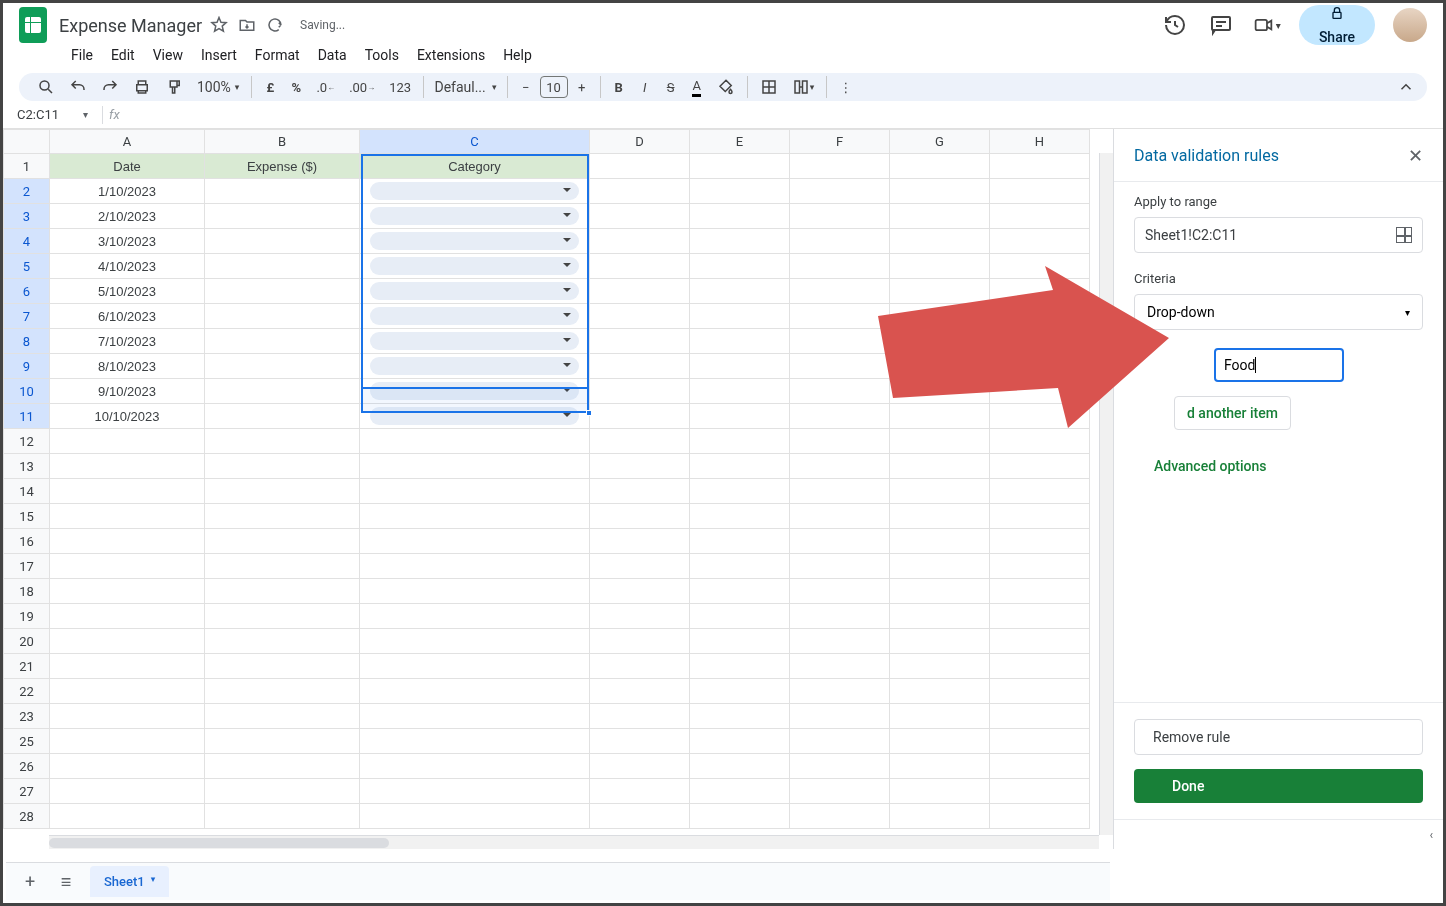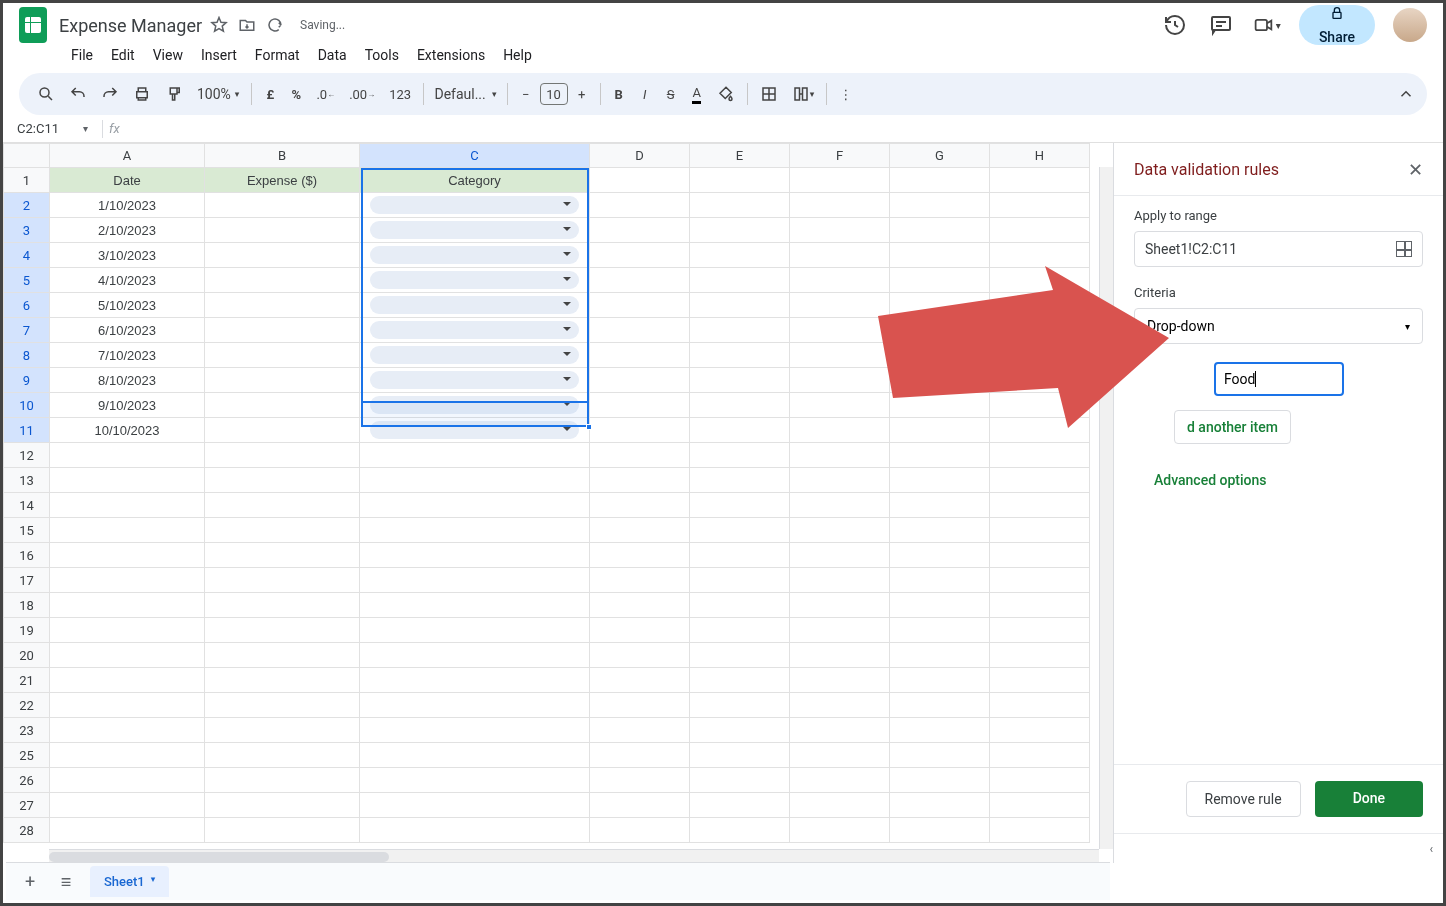--- a/index.html
+++ b/index.html
@@ -23,7 +23,7 @@
 .menubar { display: flex; gap: 2px; padding: 4px 60px 6px 60px; font-size: 14px; color: #202124; }
 .menubar span { padding: 4px 8px; cursor: pointer; border-radius: 4px; }
 
-.toolbar { margin: 0 16px; background: #edf2fa; border-radius: 24px; height: 42px; display: flex; align-items: center; padding: 0 12px; gap: 2px; color: #444; }
+.toolbar { margin: 0 16px; background: #edf2fa; border-radius: 24px; height: 28px; display: flex; align-items: center; padding: 0 12px; gap: 2px; color: #444; }
 .tool { padding: 6px 6px; cursor: pointer; display: flex; align-items: center; justify-content: center; min-width: 24px; font-size: 13px; }
 .tool.sep { width: 1px; height: 22px; background: #c7c7c7; margin: 0 4px; padding: 0; min-width: 1px; }
 .zoom { font-size: 14px; display: flex; align-items: center; gap: 4px; }

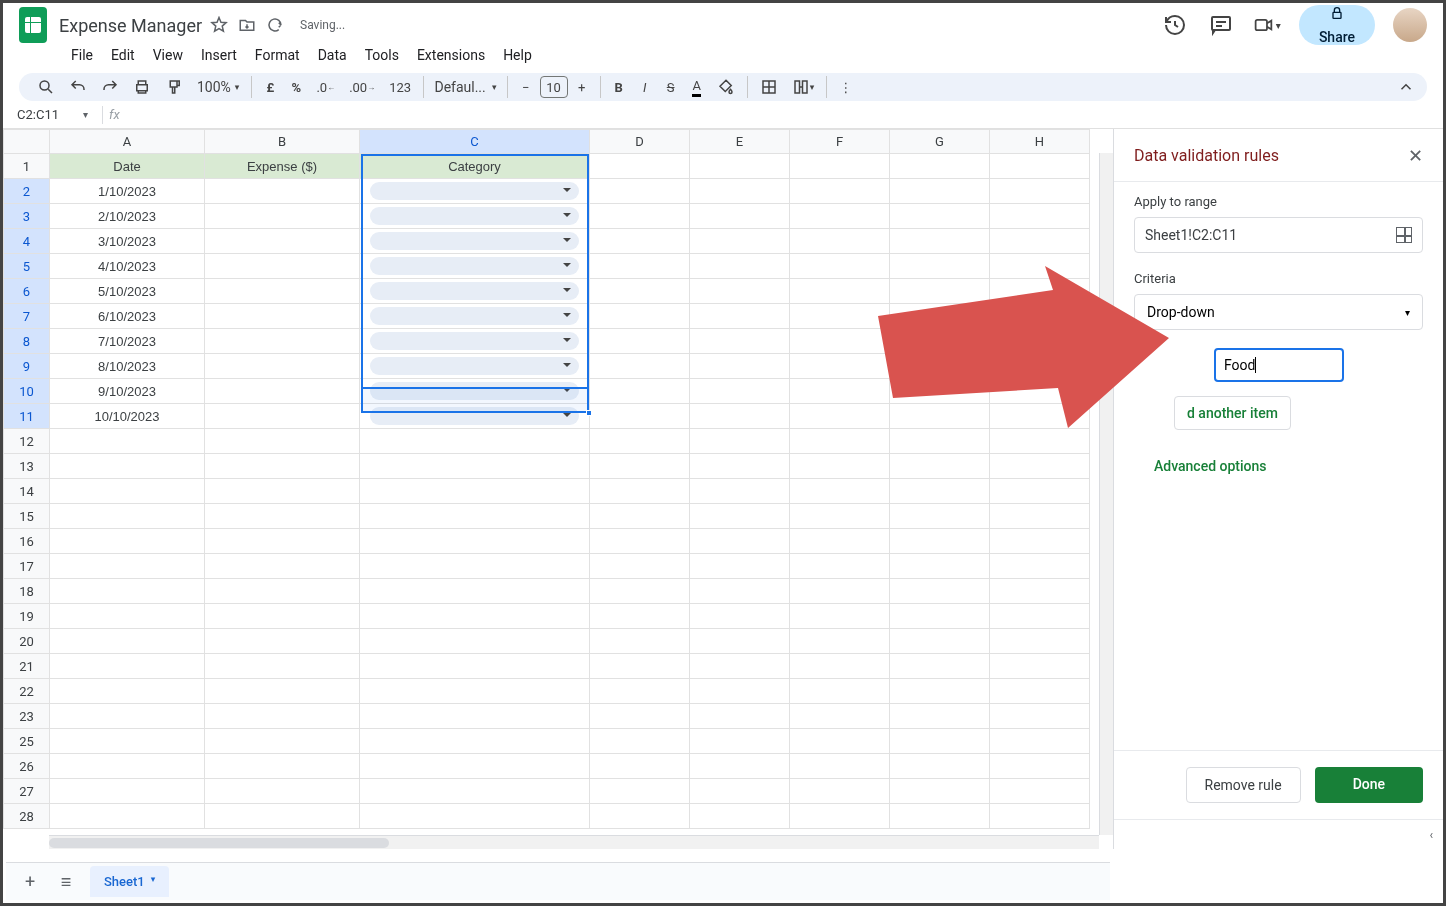--- a/index.html
+++ b/index.html
@@ -63,7 +63,7 @@
 
 .side-panel { width: 330px; border-left: 1px solid #dadce0; display: flex; flex-direction: column; }
 .sp-head { display: flex; align-items: center; padding: 16px 20px 14px 20px; border-bottom: 1px solid transparent; }
-.sp-title { font-size: 16px; color: #7f1d1d; flex: 1; }
+.sp-title { font-size: 16px; color: #0369a1; flex: 1; }
 .sp-close { cursor: pointer; color: #5f6368; font-size: 18px; }
 .sp-body { padding: 12px 20px; flex: 1; overflow: auto; border-top: 1px solid #e8eaed; }
 .sp-label { font-size: 13px; color: #3c4043; margin-bottom: 8px; }

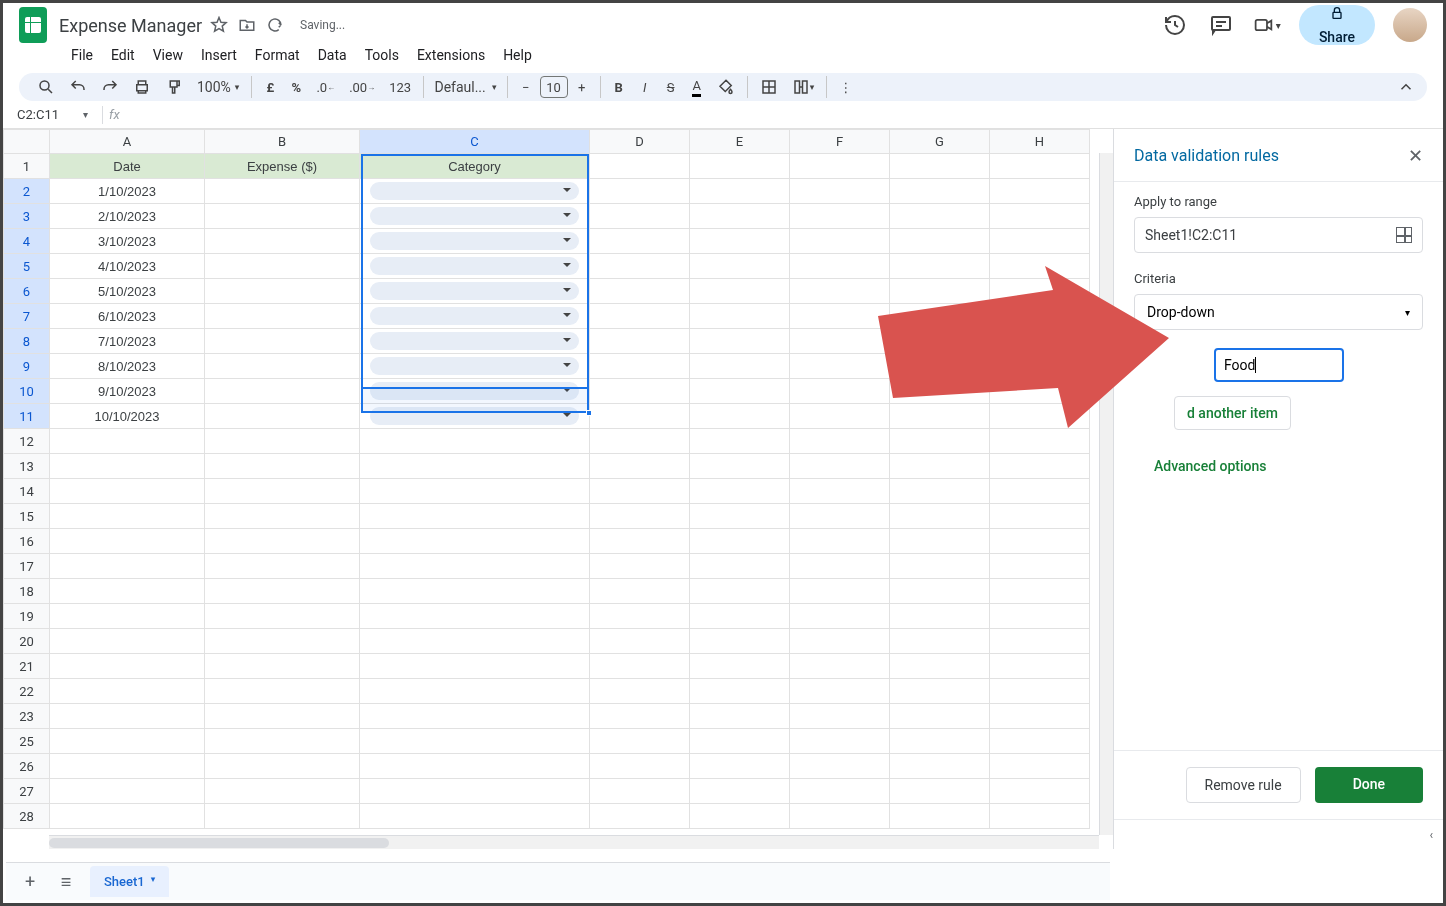--- a/index.html
+++ b/index.html
@@ -76,7 +76,7 @@
 .item-input .cursor { border-right: 1px solid #000; height: 16px; }
 .add-item { border: 1px solid #dadce0; border-radius: 4px; color: #188038; font-size: 14px; font-weight: 500; padding: 8px 12px; display: inline-block; margin-top: 14px; margin-left: 40px; cursor: pointer; }
 .adv-opt { color: #188038; font-size: 14px; font-weight: 500; margin-top: 28px; margin-left: 20px; cursor: pointer; }
-.sp-foot { border-top: 1px solid #e8eaed; padding: 16px 20px; display: flex; justify-content: flex-end; gap: 14px; }
+.sp-foot { border-top: 1px solid #e8eaed; padding: 16px 20px; display: flex; justify-content: flex-end; gap: 14px; flex-direction: column; }
 .btn-outline { border: 1px solid #dadce0; background: #fff; padding: 9px 18px; border-radius: 4px; font-size: 14px; color: #3c4043; cursor: pointer; }
 .btn-primary { background: #188038; color: #fff; padding: 9px 38px; border-radius: 4px; font-size: 14px; font-weight: 500; cursor: pointer; }
 .sp-bottom { border-top: 1px solid #e8eaed; height: 30px; display: flex; align-items: center; justify-content: flex-end; padding-right: 10px; color: #5f6368; font-size: 12px; }

